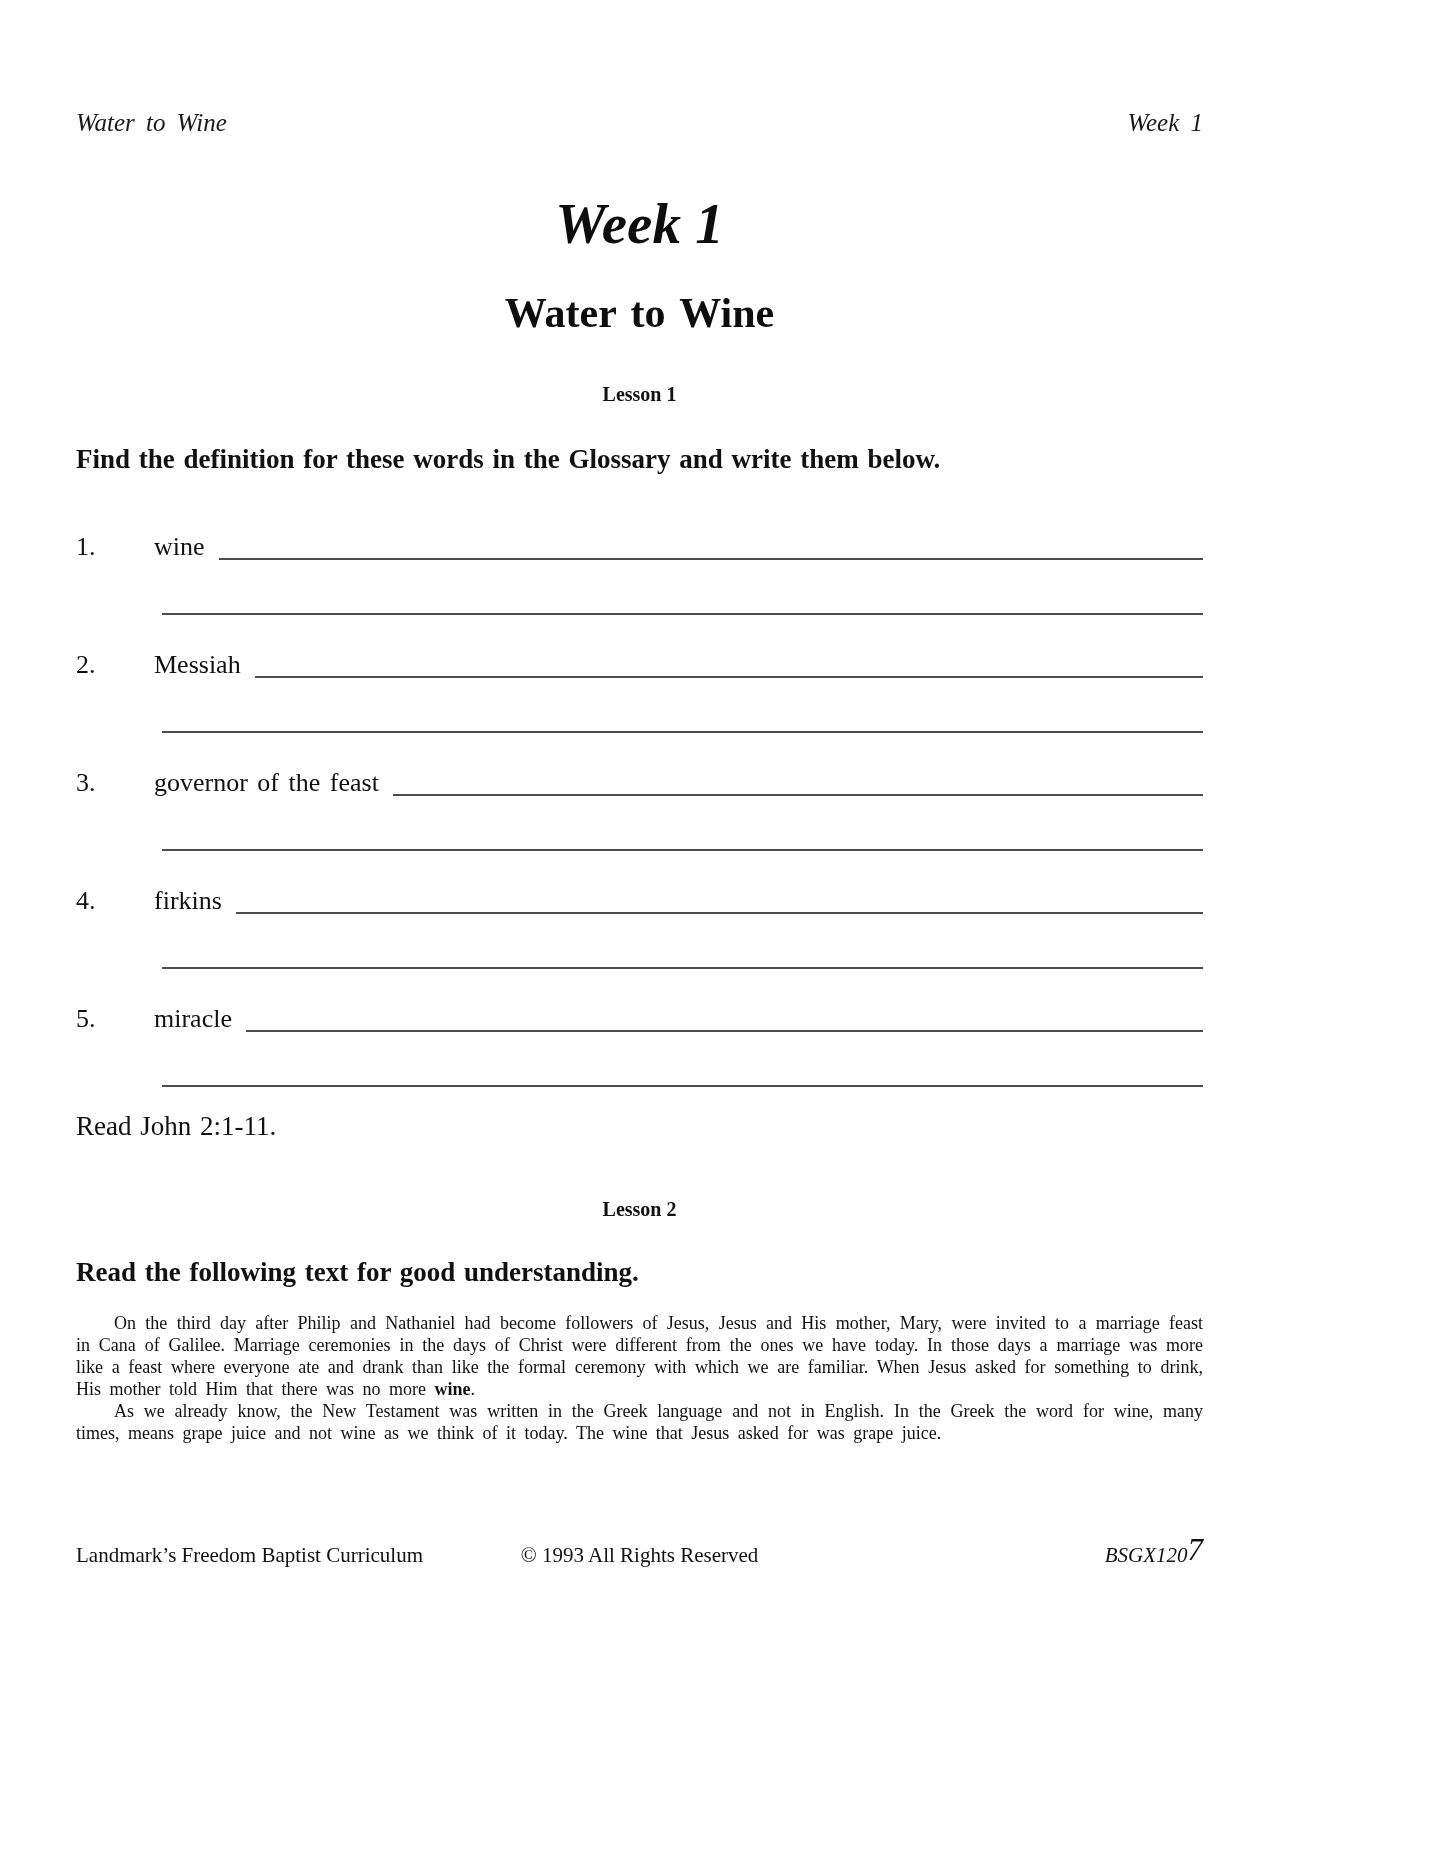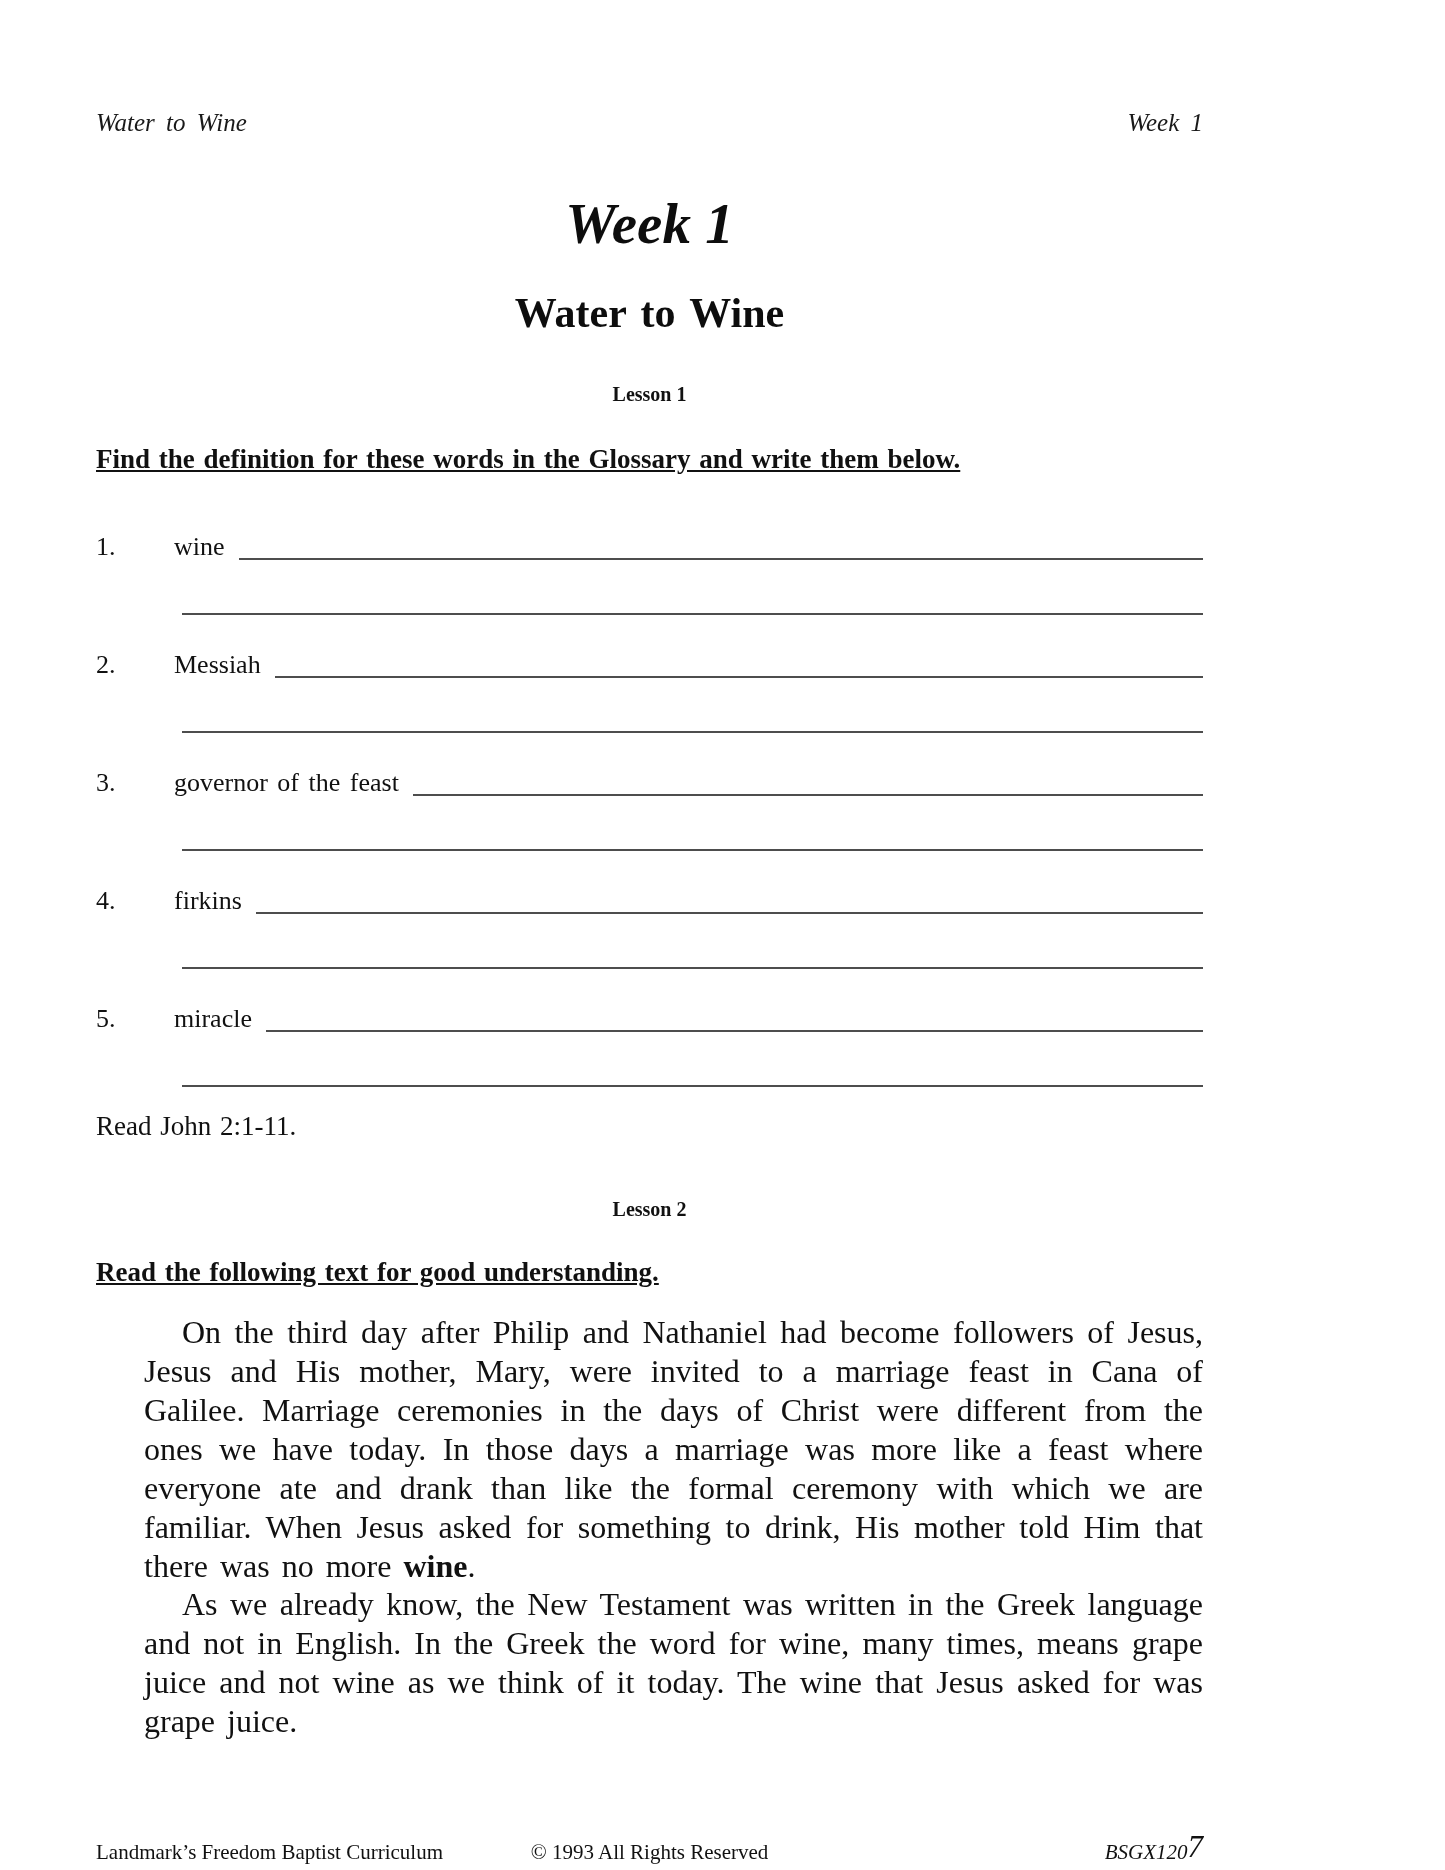--- a/index.html
+++ b/index.html
@@ -11,7 +11,7 @@
     color: #111111;
     font-family: "Liberation Serif", "DejaVu Serif", serif;
     box-sizing: border-box;
-    padding: 108px 242px 0 96px;
+    padding: 108px 242px 0 76px;
     overflow: hidden;
   }
   

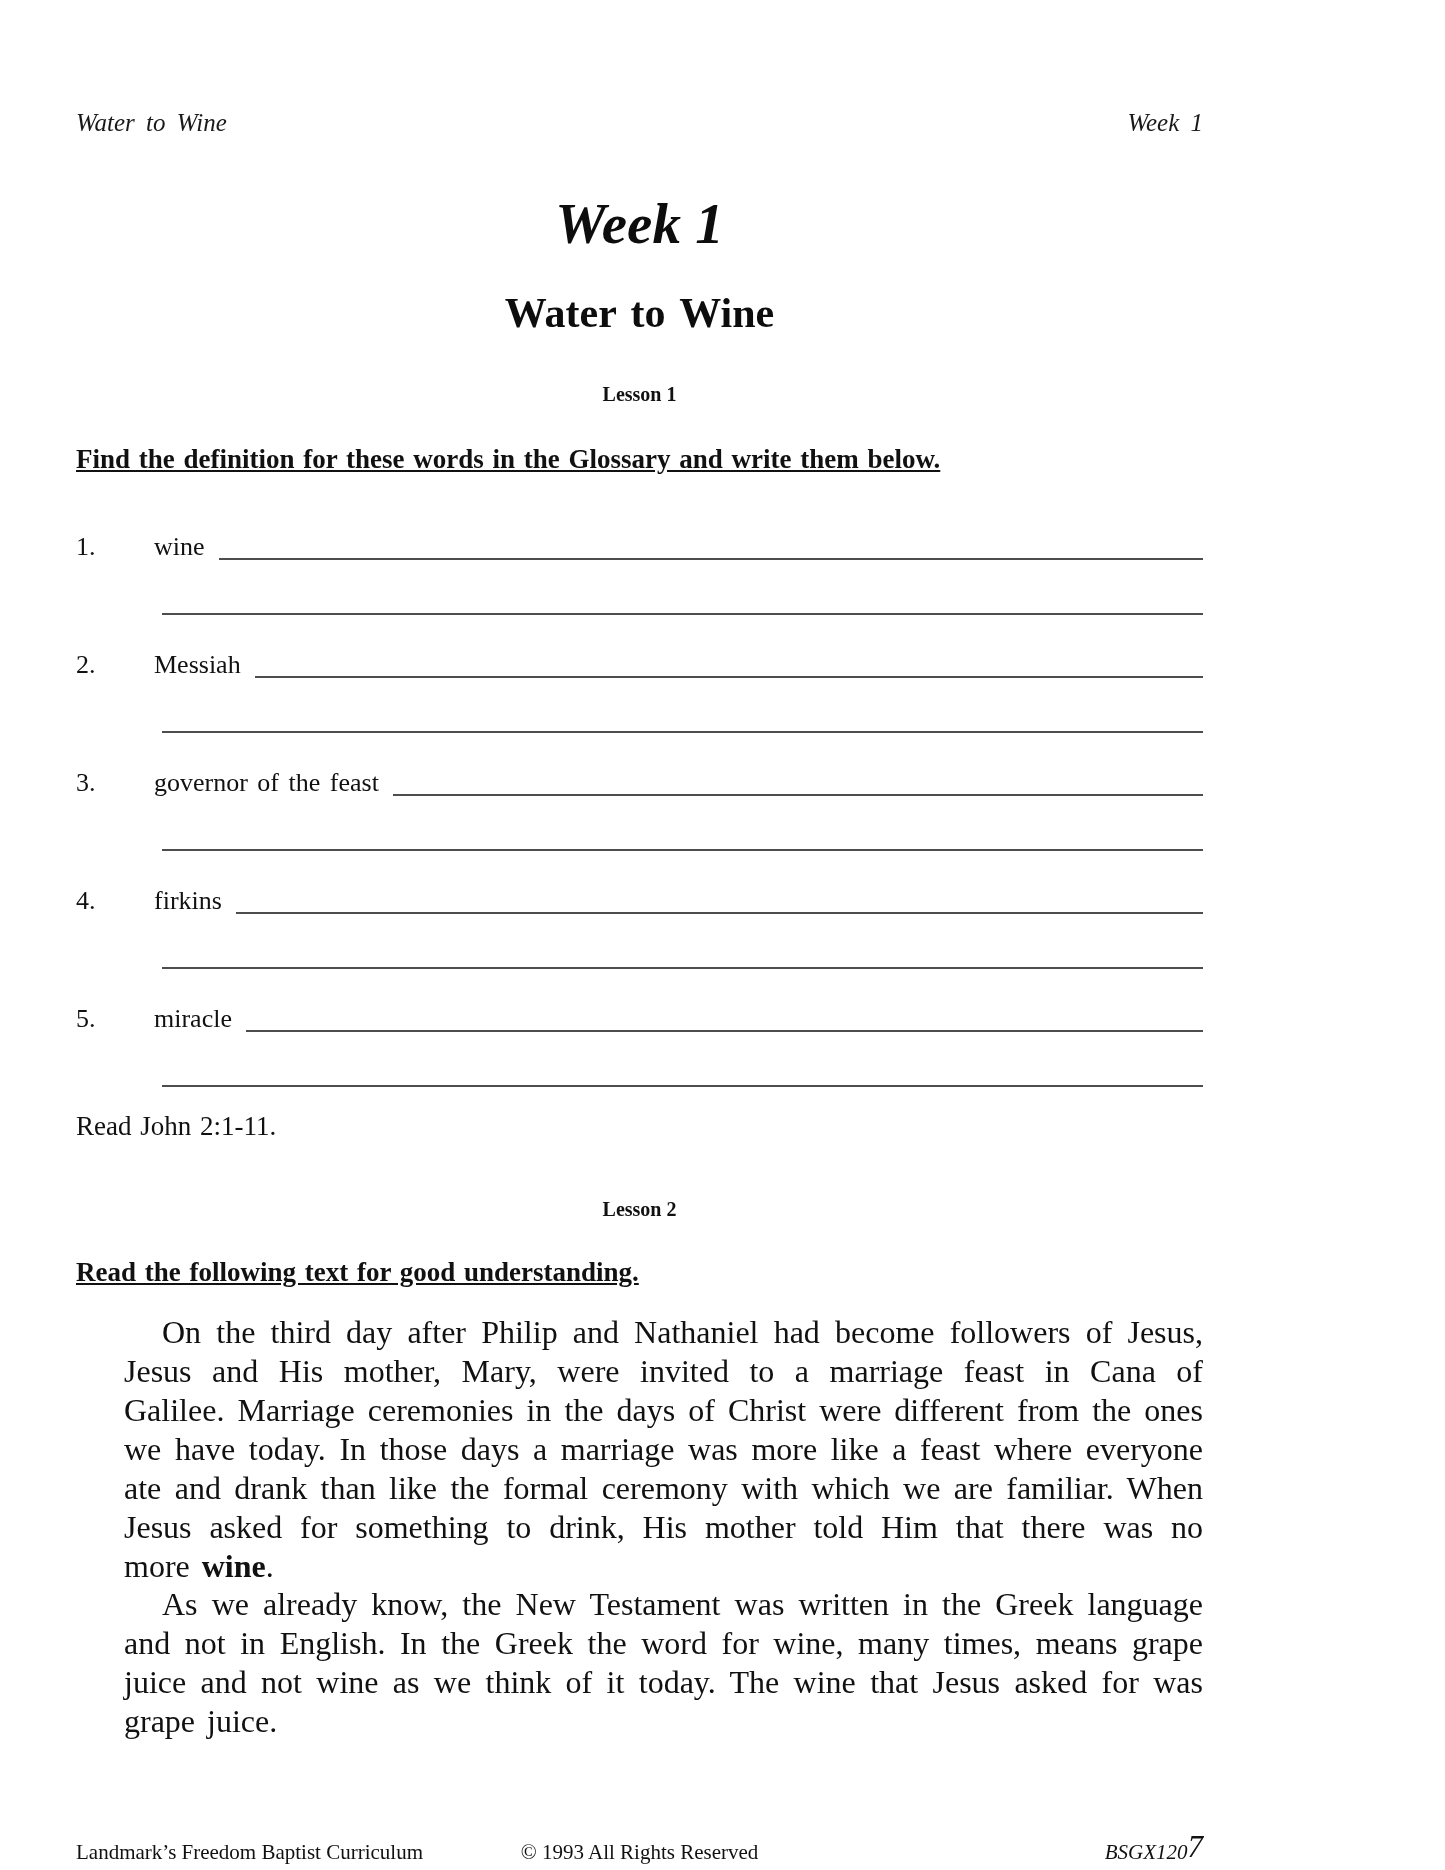--- a/index.html
+++ b/index.html
@@ -57,7 +57,6 @@
     line-height: 1.25;
     font-weight: bold;
     word-spacing: 2px;
-    text-decoration: underline;
   }
   
   .definition-list { margin-top: 54px; }

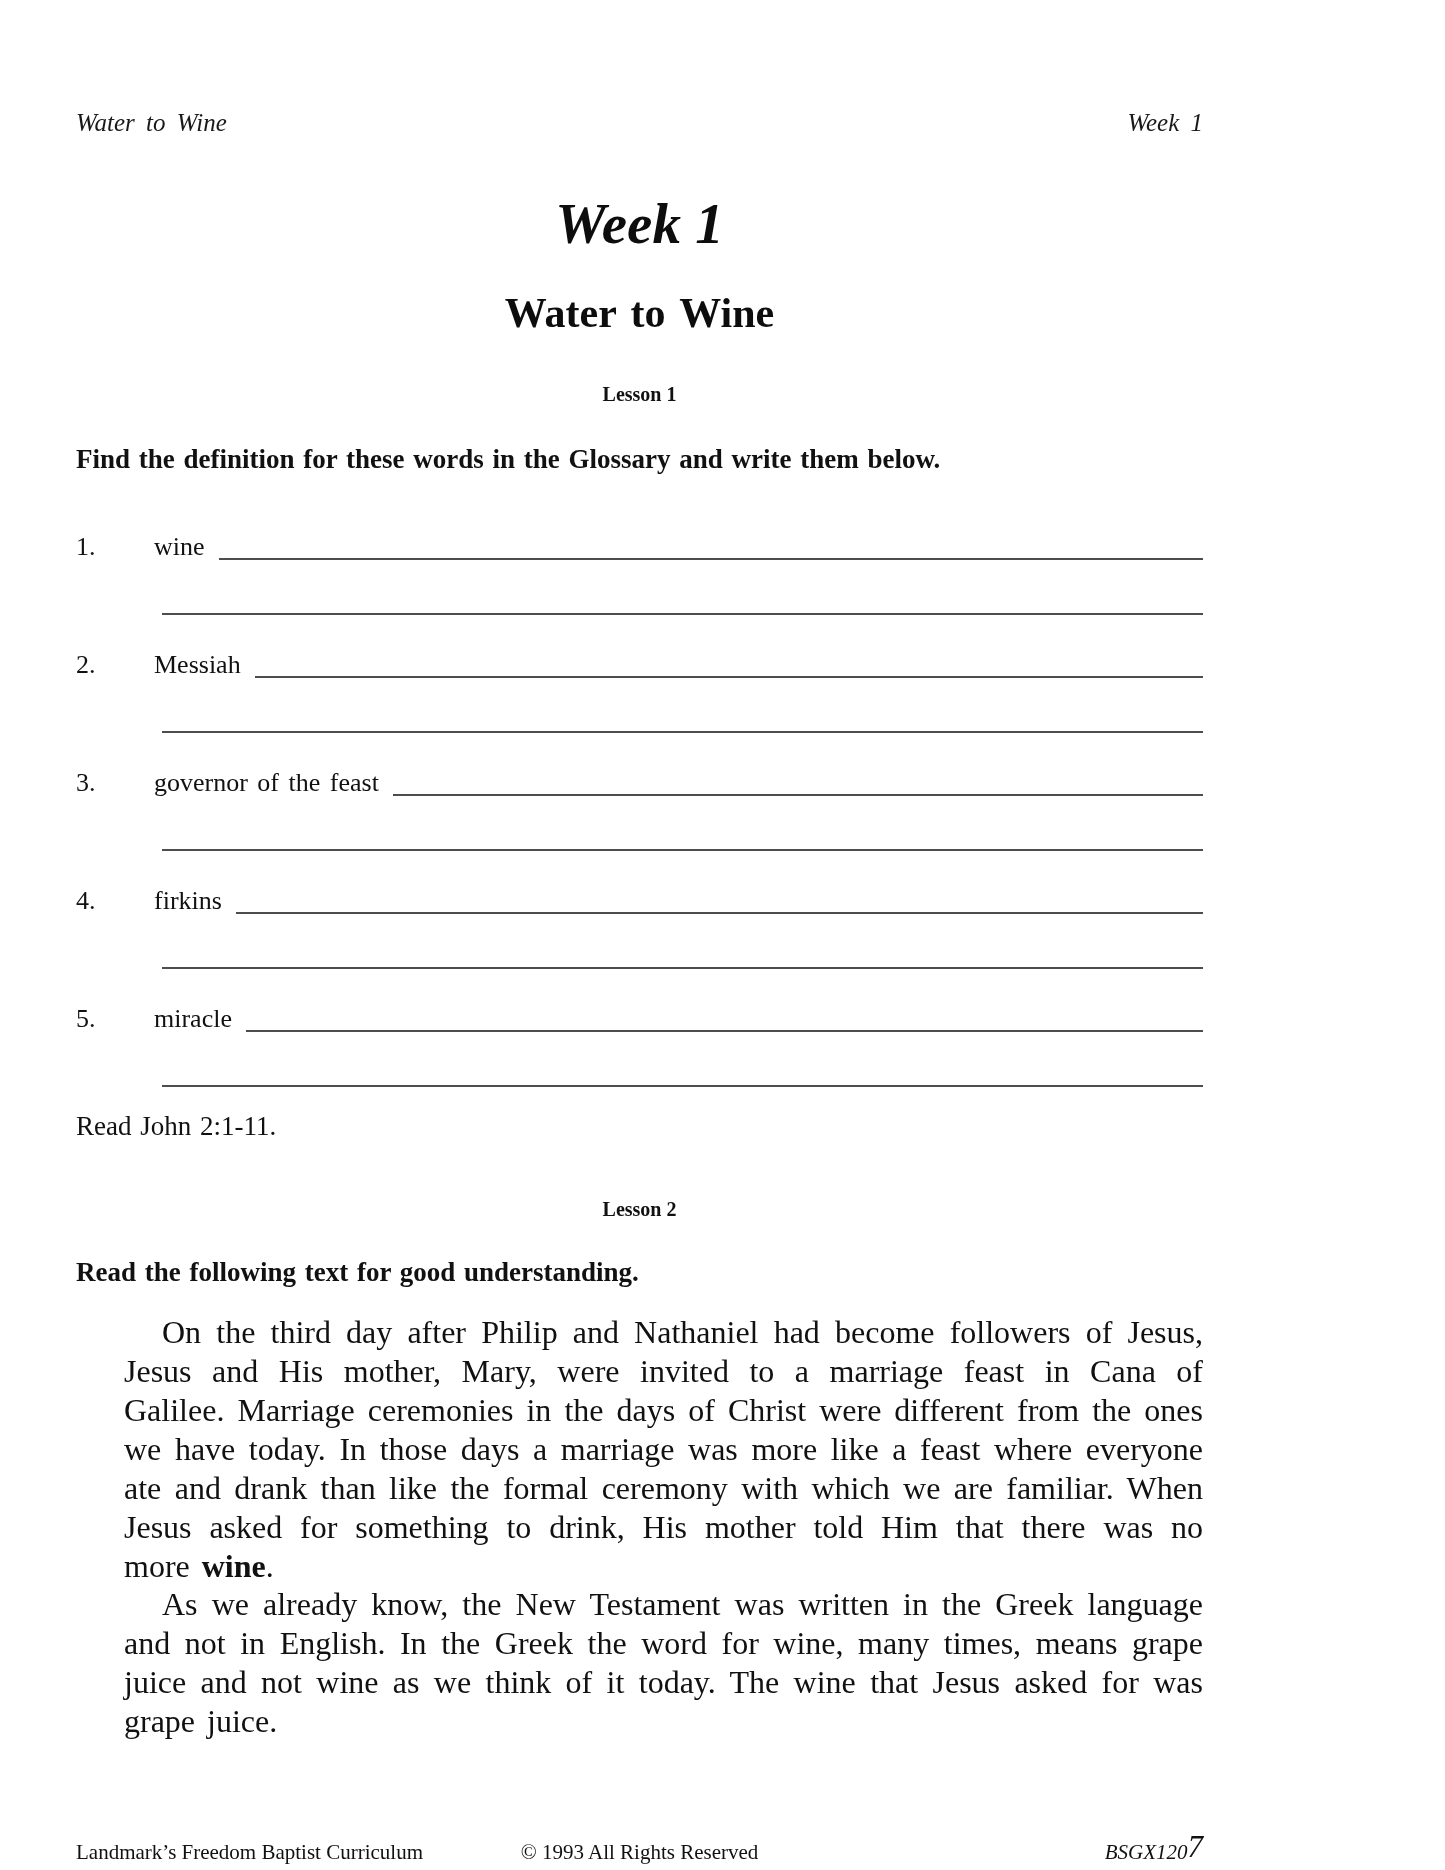--- a/index.html
+++ b/index.html
@@ -95,11 +95,10 @@
   
   .body-text {
     margin-top: 24px;
-    font-size: 32px;
+    font-size: 18px;
     line-height: 1.215;
     word-spacing: 4px;
     text-align: justify;
-    margin-left: 48px;
   }
   .body-text p {
     margin: 0;

